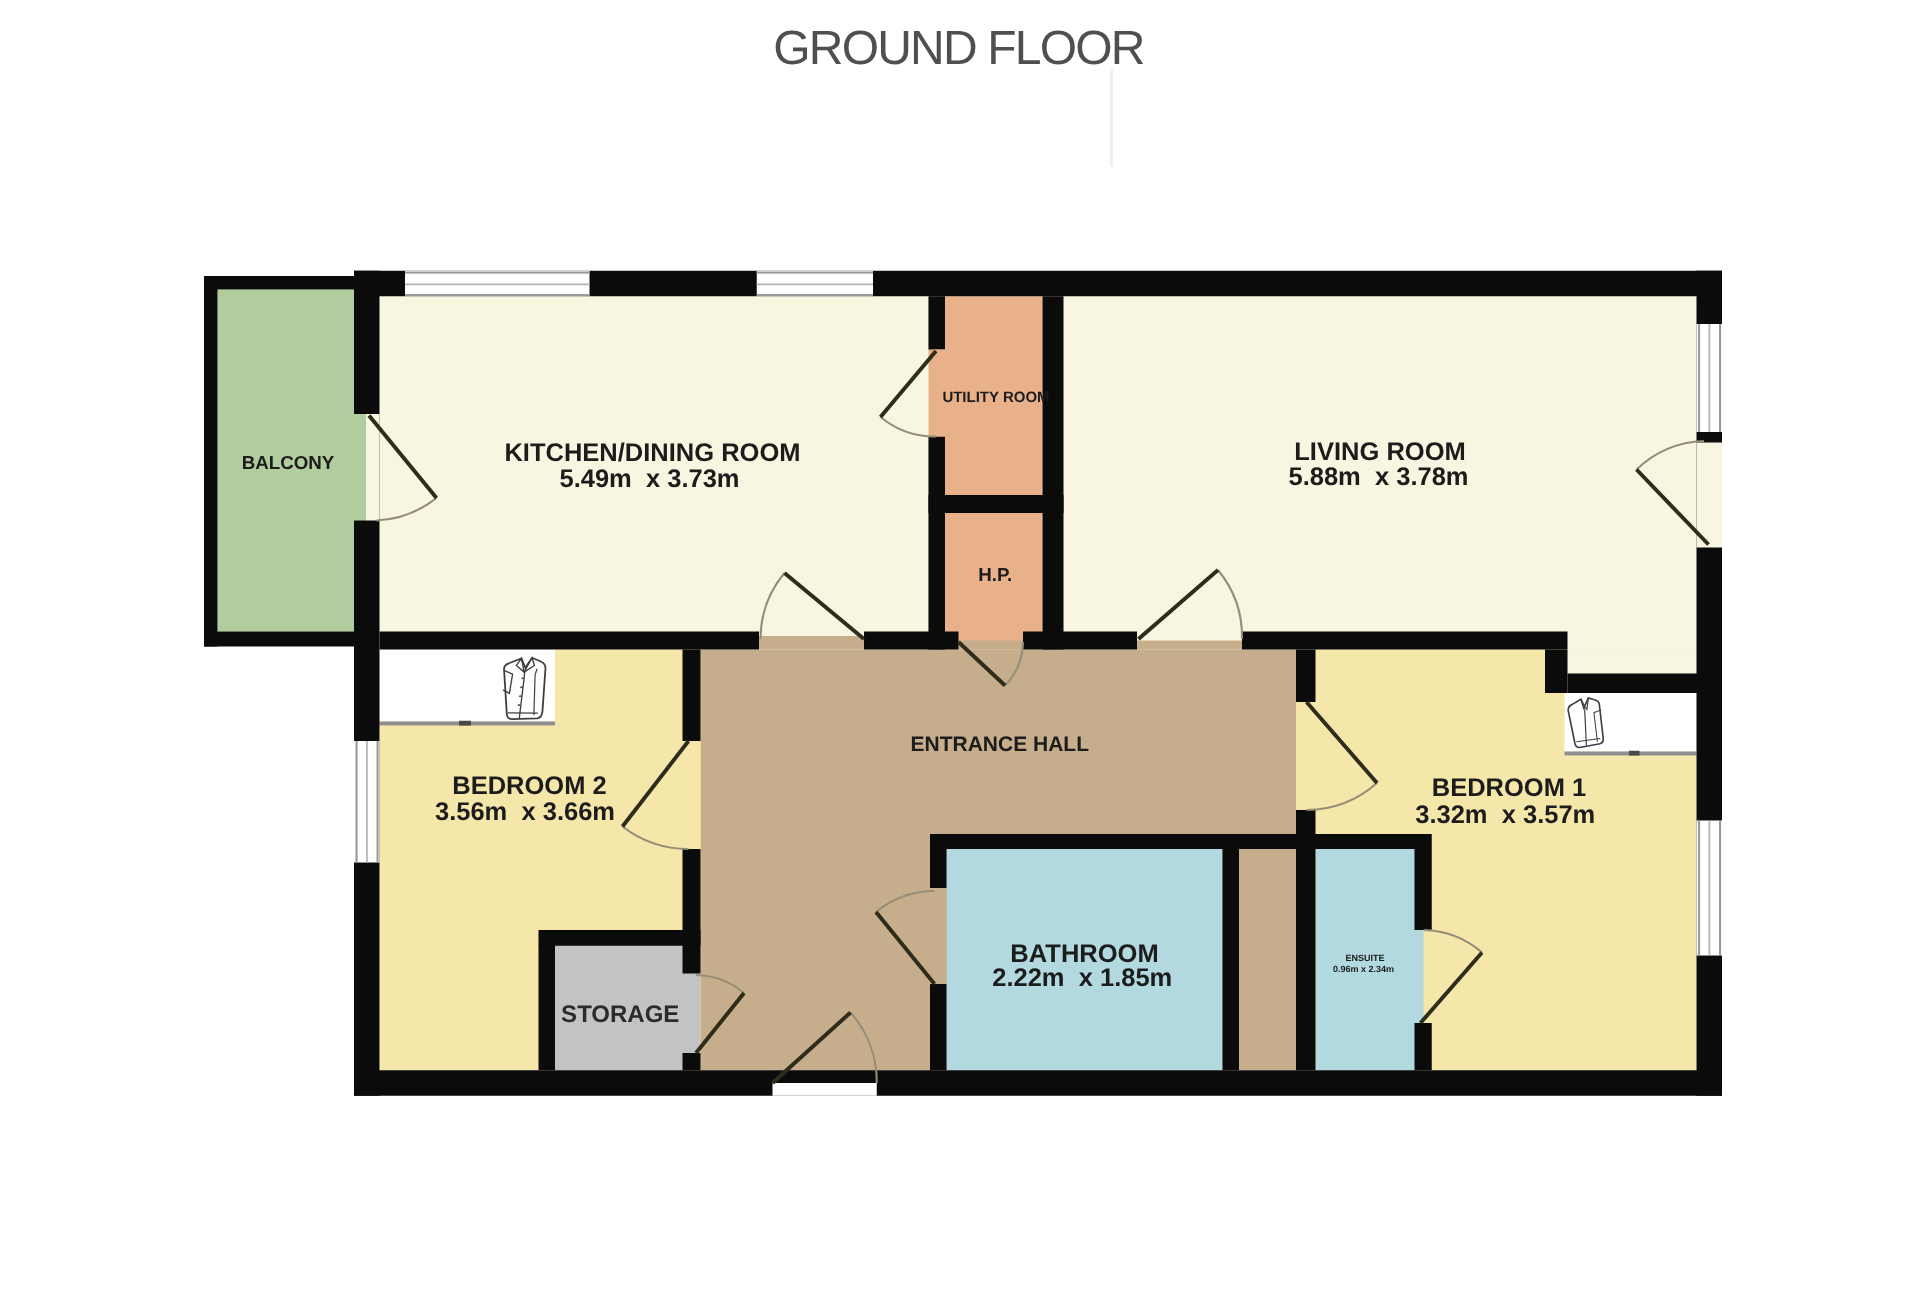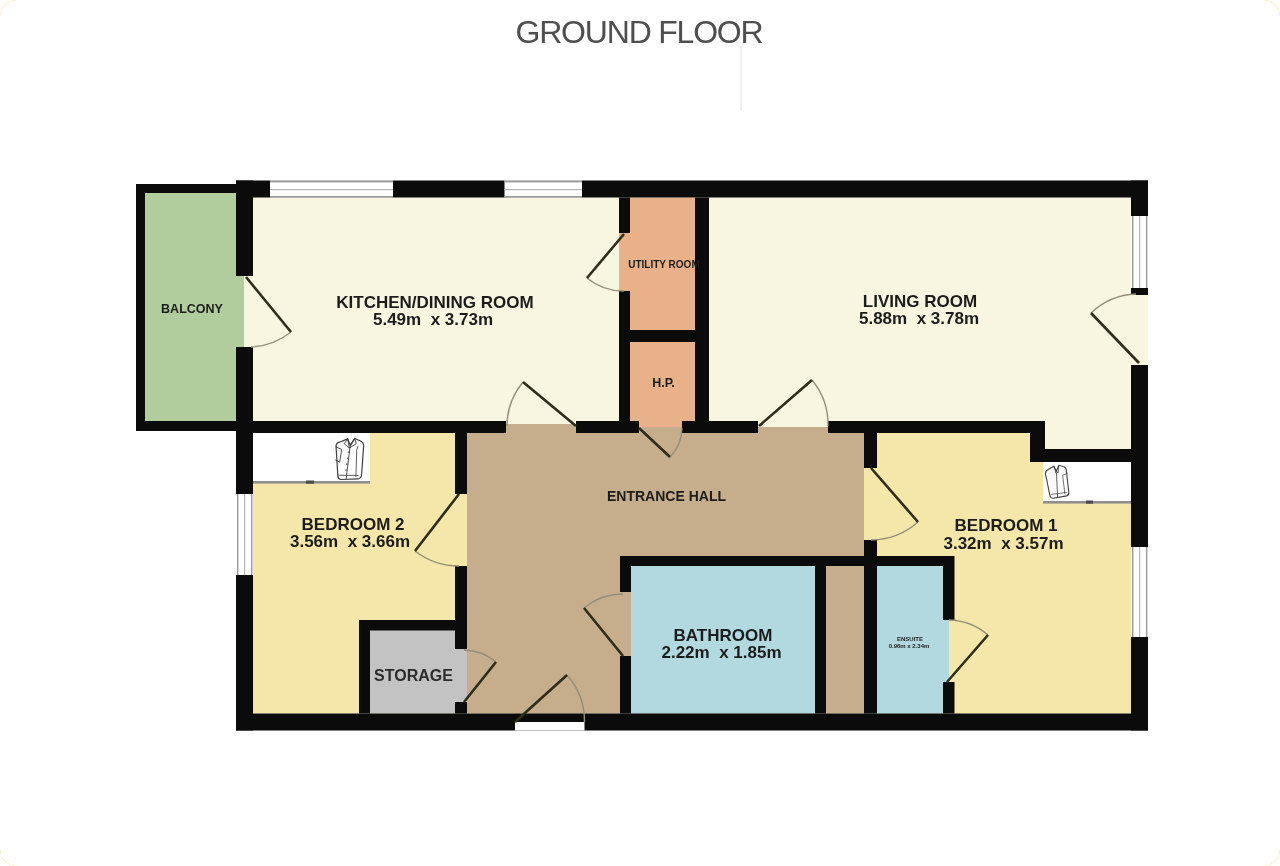--- a/index.html
+++ b/index.html
@@ -4,7 +4,7 @@
 <style>
   html,body{margin:0;padding:0;background:#ffffff;}
   .page{position:relative;width:1280px;height:866px;background:#eab308;overflow:hidden;
-        font-family:"Liberation Sans", sans-serif;border-radius:17px;}
+        font-family:"Liberation Sans", sans-serif;}
 </style>
 </head>
 <body>

